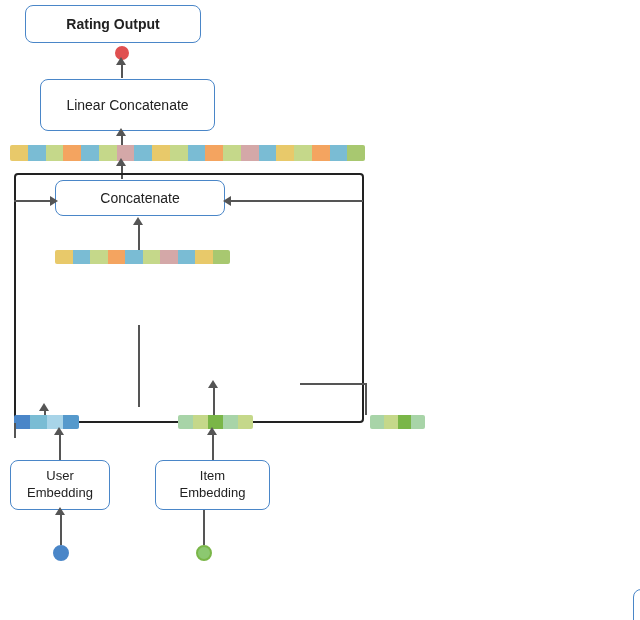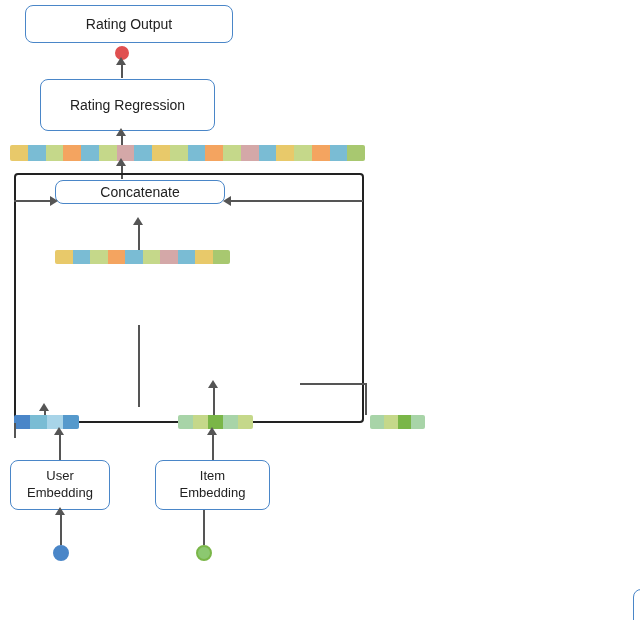--- a/index.html
+++ b/index.html
@@ -93,7 +93,7 @@
 
 <div class="diagram">
 
-  <div class="box" style="left:25px; top:5px; width:208px; height:38px; font-size:14px; font-weight:400;">
+  <div class="box" style="left:25px; top:5px; width:176px; height:38px; font-size:14px; font-weight:700;">
     <span>Rating Output</span>
   </div>
 

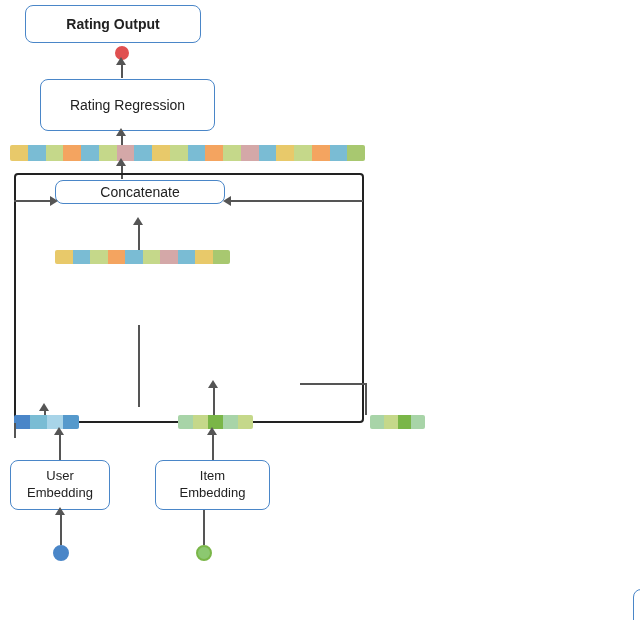--- a/index.html
+++ b/index.html
@@ -103,7 +103,7 @@
   <div class="arrowhead-up" style="left:116px; top:57px;"></div>
 
   <div class="box" style="left:40px; top:79px; width:175px; height:52px; font-size:14px;">
-    <span>Rating Regression</span>
+    <span>Linear Concatenate</span>
   </div>
 
   <div class="arrow" style="left:121px; top:131px; width:2px; height:14px;"></div>

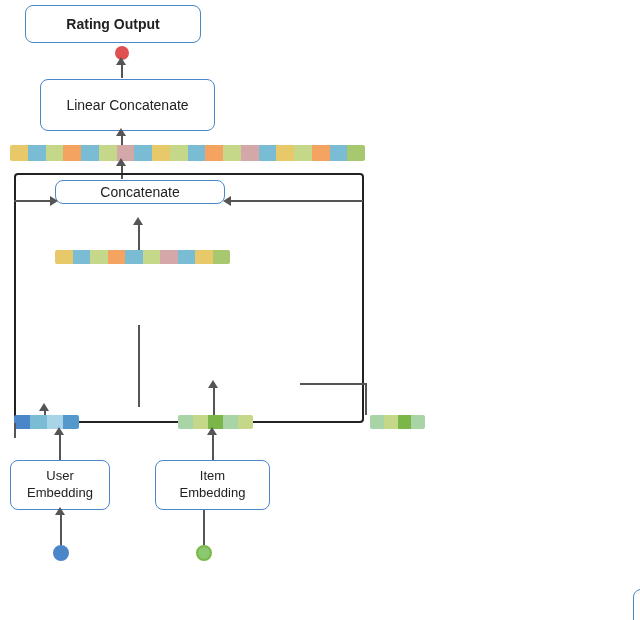--- a/index.html
+++ b/index.html
@@ -137,7 +137,7 @@
 
   <div class="outer-box" style="left:14px; top:173px; width:350px; height:250px;"></div>
 
-  <div class="box" style="left:55px; top:180px; width:170px; height:24px; font-size:14px;">
+  <div class="box" style="left:55px; top:180px; width:170px; height:36px; font-size:14px;">
     <span>Concatenate</span>
   </div>
 

